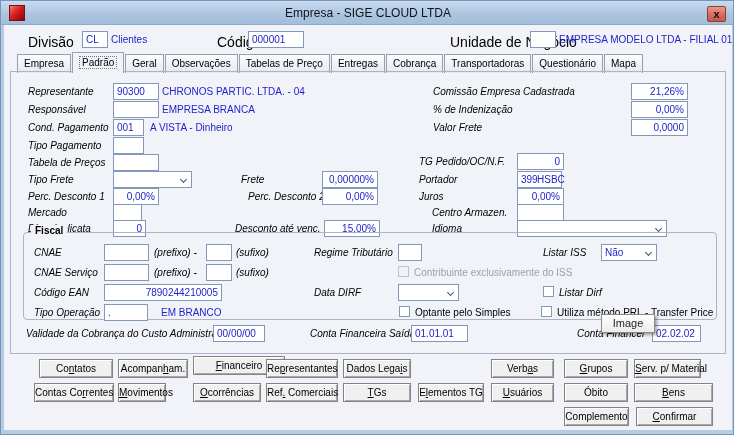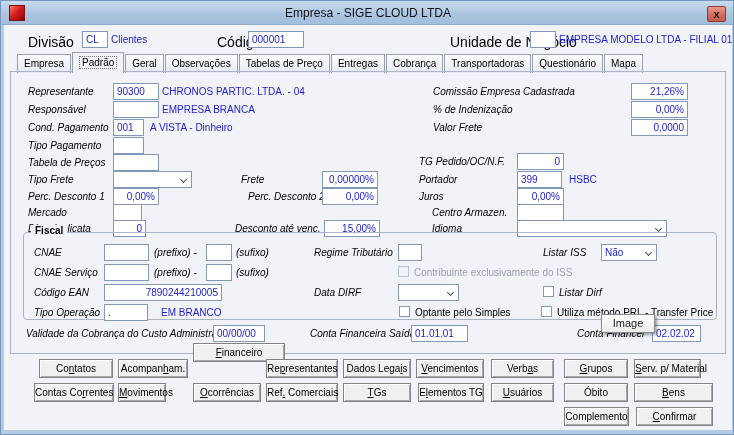--- a/index.html
+++ b/index.html
@@ -136,7 +136,7 @@
 
   <div class="lbl" style="left:418px;top:173px">Portador</div>
   <div class="fld" style="left:516px;top:170px;width:45px">399</div>
-  <div class="desc" style="left:568px;top:173px">HSBC</div>
+  <div class="desc" style="left:536px;top:173px">HSBC</div>
 
   <div class="lbl" style="left:418px;top:190px">Juros</div>
   <div class="fld num" style="left:516px;top:187px;width:47px">0,00%</div>

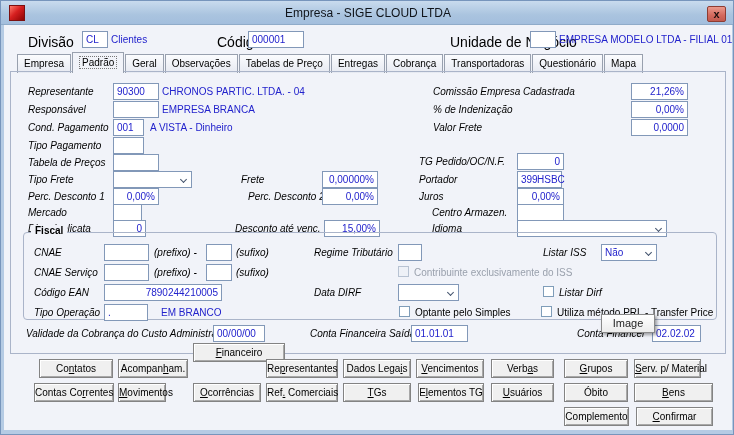--- a/index.html
+++ b/index.html
@@ -194,7 +194,7 @@
 
   <div class="btn" style="left:38px;top:358px;width:74px">Co<u>n</u>tatos</div>
   <div class="btn" style="left:117px;top:358px;width:70px">Acompan<u>h</u>am.</div>
-  <div class="btn" style="left:192px;top:342px;width:92px"><u>F</u>inanceiro</div>
+  <div class="btn" style="left:192px;top:355px;width:92px"><u>F</u>inanceiro</div>
   <div class="btn" style="left:265px;top:358px;width:72px">Re<u>p</u>resentantes</div>
   <div class="btn" style="left:342px;top:358px;width:68px">Dados Lega<u>i</u>s</div>
   <div class="btn" style="left:415px;top:358px;width:68px"><u>V</u>encimentos</div>

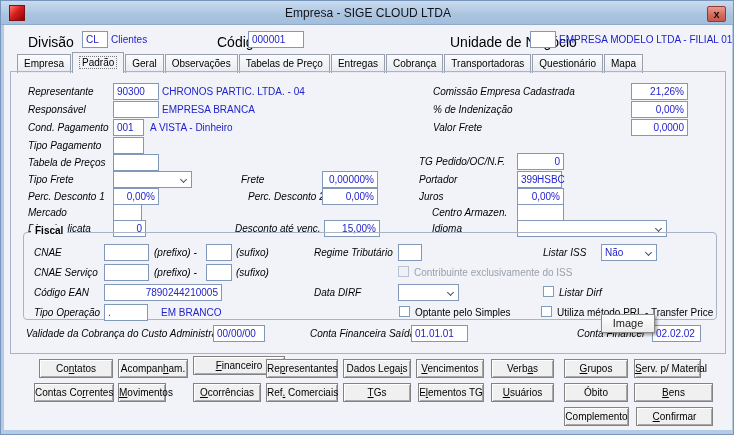--- a/index.html
+++ b/index.html
@@ -197,7 +197,6 @@
   <div class="btn" style="left:192px;top:355px;width:92px"><u>F</u>inanceiro</div>
   <div class="btn" style="left:265px;top:358px;width:72px">Re<u>p</u>resentantes</div>
   <div class="btn" style="left:342px;top:358px;width:68px">Dados Lega<u>i</u>s</div>
-  <div class="btn" style="left:415px;top:358px;width:68px"><u>V</u>encimentos</div>
   <div class="btn" style="left:490px;top:358px;width:63px">Verb<u>a</u>s</div>
   <div class="btn" style="left:563px;top:358px;width:64px"><u>G</u>rupos</div>
   <div class="btn" style="left:633px;top:358px;width:67px"><u>S</u>erv. p/ Material</div>

